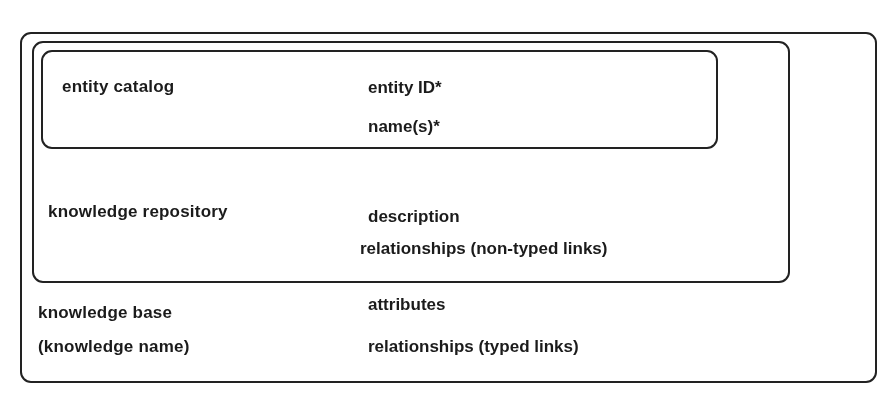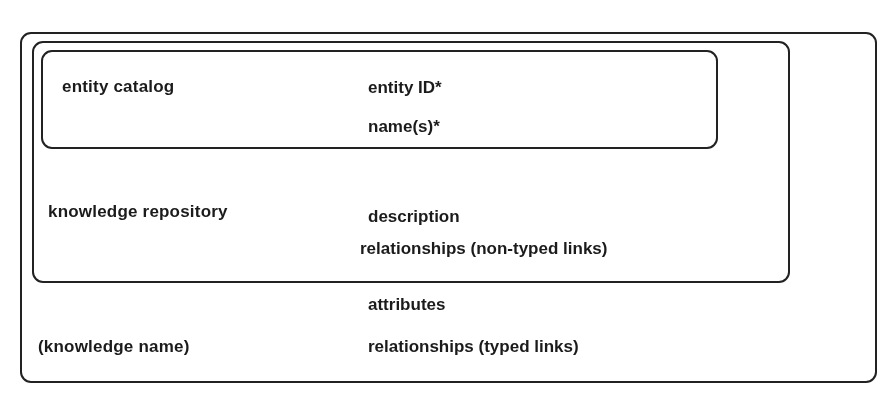--- a/index.html
+++ b/index.html
@@ -68,6 +68,7 @@
   <div class="txt val" style="left:368px; top:200px;">description</div>
   <div class="txt val" style="left:348px; top:232px;margin-left:12px;">relationships (non-typed links)</div>
 
+  <div class="txt lbl" style="left:38px; top:296px;">knowledge base</div>
   <div class="txt lbl" style="left:38px; top:330px;">(knowledge name)</div>
   <div class="txt val" style="left:368px; top:288px;">attributes</div>
   <div class="txt val" style="left:368px; top:330px;text-align:center;">relationships (typed links)</div>

